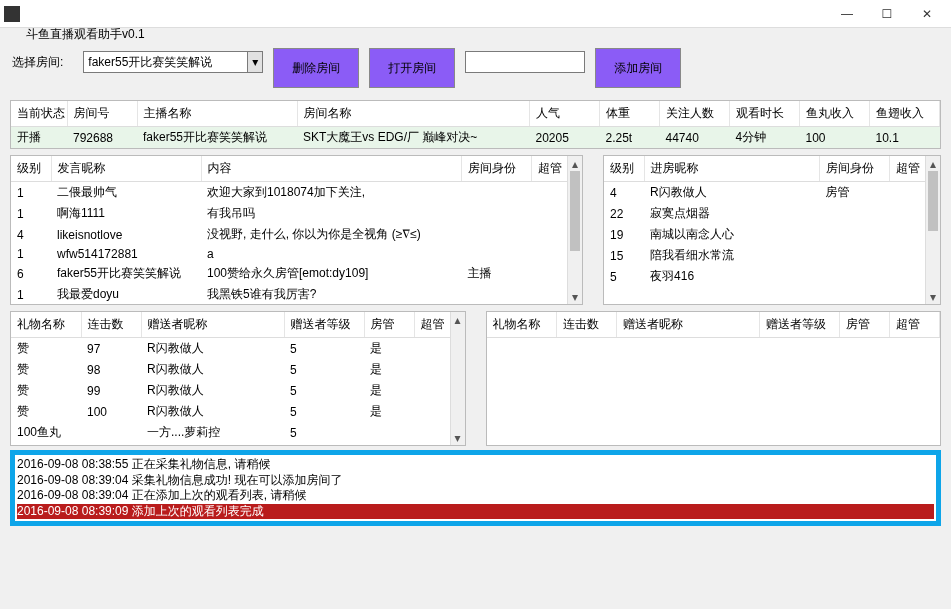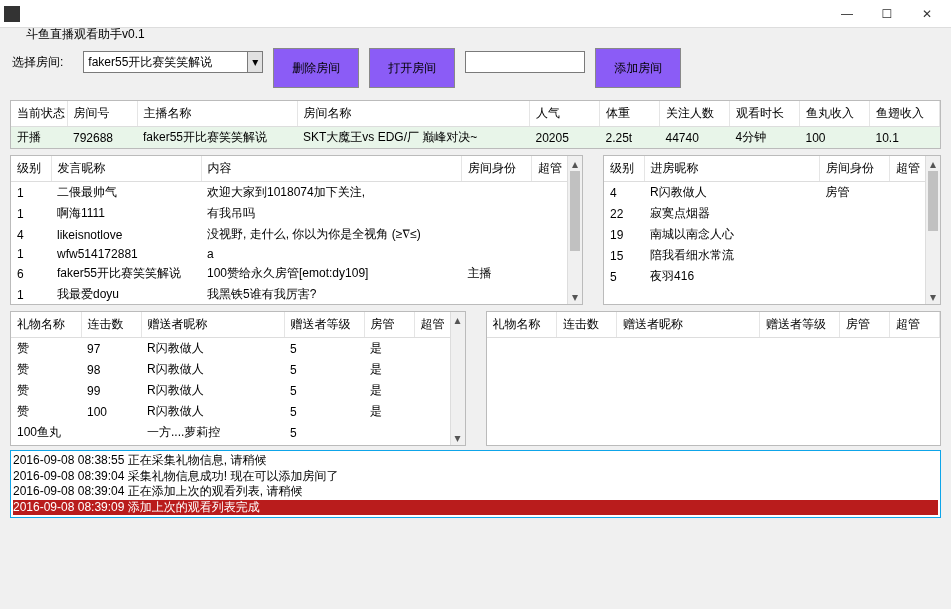--- a/index.html
+++ b/index.html
@@ -26,7 +26,7 @@
 .scrollbar { position: absolute; right: 0; top: 0; bottom: 0; width: 15px; background: #f0f0f0; border-left: 1px solid #ddd; }
 .scrollbar .arrow { height: 15px; display: flex; align-items: center; justify-content: center; color: #555; }
 .scrollbar .thumb { background: #c1c1c1; margin: 0 2px; }
-.log { background: #fff; border: 1px solid #0ea5e9; margin: 0 10px 4px 10px; padding: 2px; font-family: "SimSun", monospace; font-size: 12px; line-height: 1.3; }
+.log { background: #fff; border: 5px solid #0ea5e9; margin: 0 10px 4px 10px; padding: 2px; font-family: "SimSun", monospace; font-size: 12px; line-height: 1.3; }
 .log .sel { background: #b91c1c; color: #fff; }
 .statusrow td { background: #e8f5e9; }
 </style>

